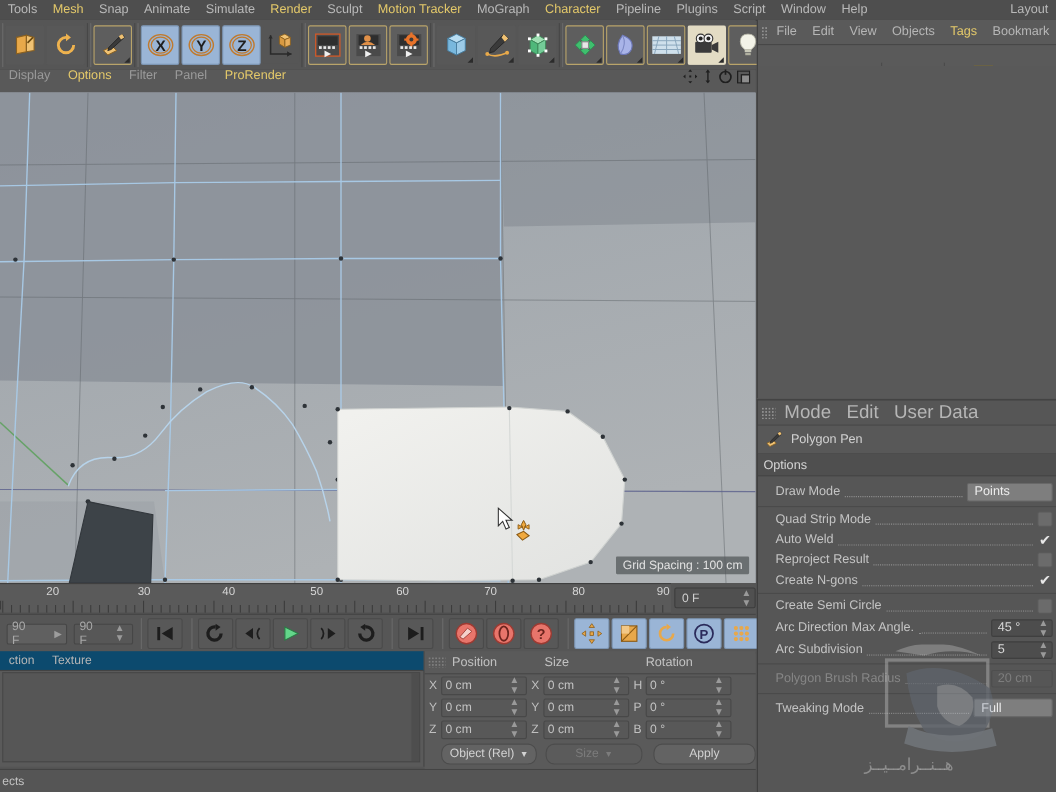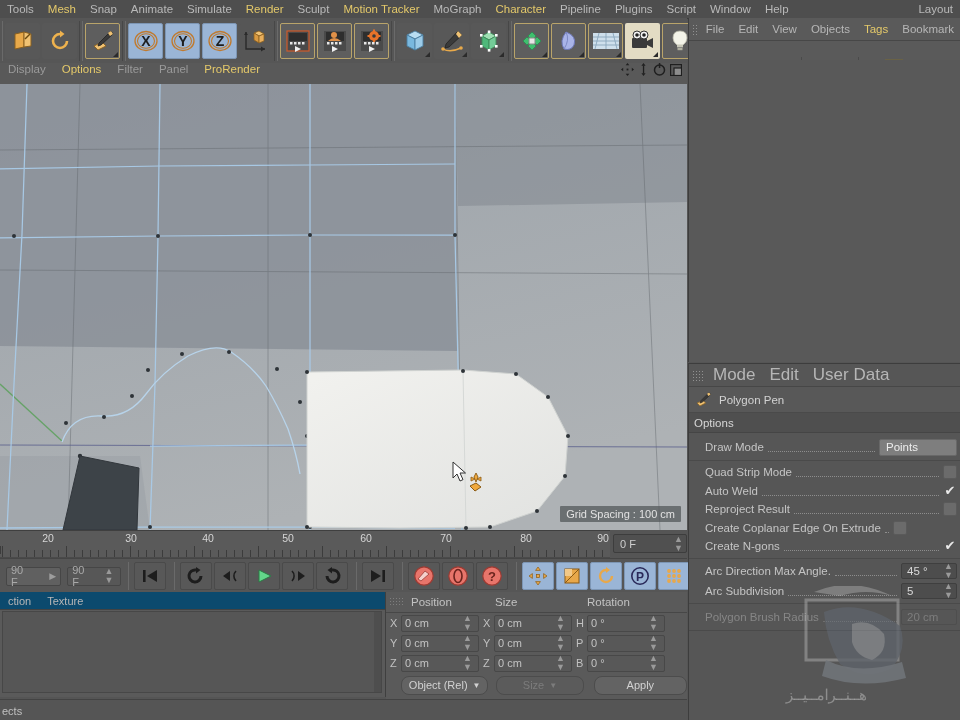--- a/index.html
+++ b/index.html
@@ -1074,13 +1074,6 @@
       </span>
     </div>
 
-    <div class="amrow">
-      <span class="lab">Create Coplanar Edge On Extrude</span>
-      <span class="dotfill" style="max-width:4px;"></span>
-      <span class="ctl">
-        <span class="chk"></span>
-      </span>
-    </div>
 
     <div class="amrow">
       <span class="lab">Create N-gons</span>

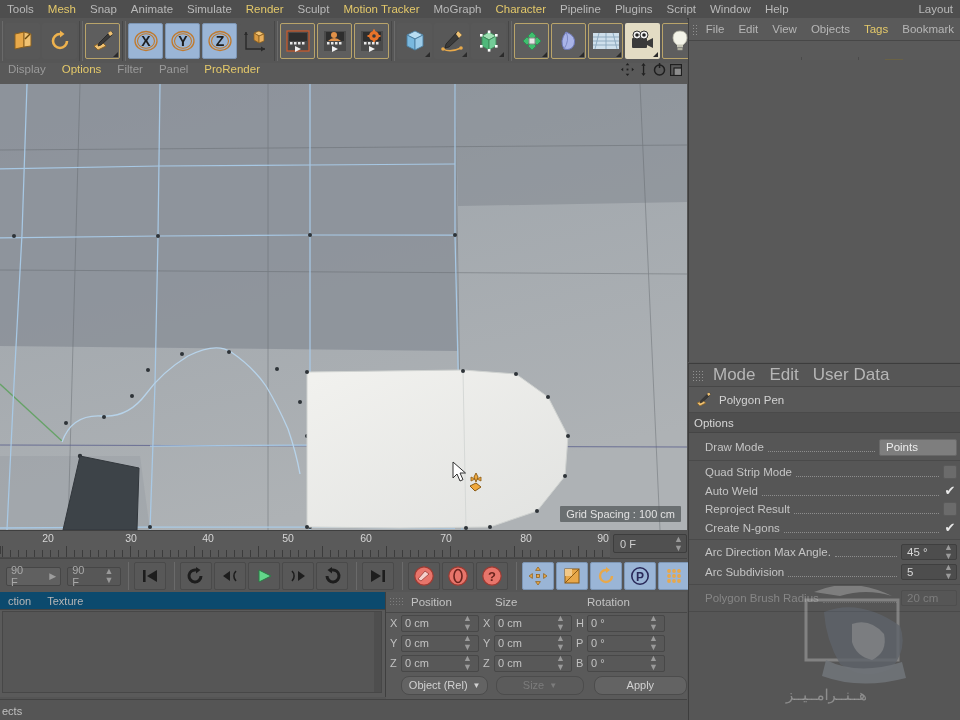--- a/index.html
+++ b/index.html
@@ -1085,6 +1085,13 @@
 
     <div class="amsep"></div>
 
+    <div class="amrow">
+      <span class="lab">Create Semi Circle</span>
+      <span class="dotfill"></span>
+      <span class="ctl">
+        <span class="chk"></span>
+      </span>
+    </div>
 
     <div class="amrow" style="height:20px;">
       <span class="lab">Arc Direction Max Angle.</span>

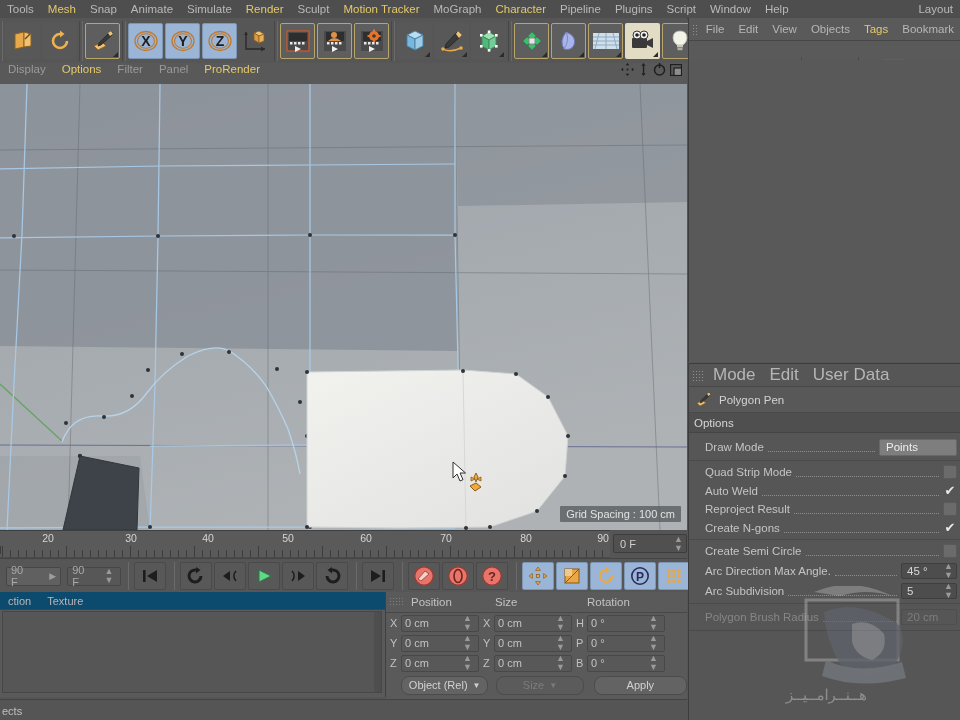--- a/index.html
+++ b/index.html
@@ -1129,6 +1129,15 @@
 
     <div class="amsep"></div>
 
+    <div class="amrow" style="height:22px;">
+      <span class="lab">Tweaking Mode</span>
+      <span class="dotfill"></span>
+      <span class="ctl">
+        <span class="amselect" style="width:72px;">
+          <span>Full</span>
+        </span>
+      </span>
+    </div>
   </div>
 
   <div class="wm">

